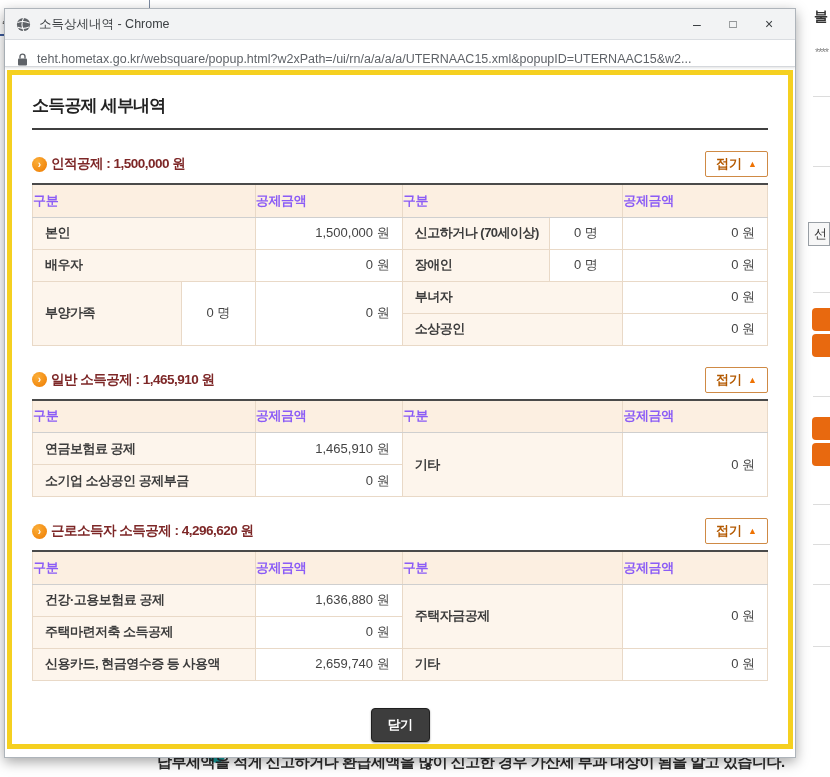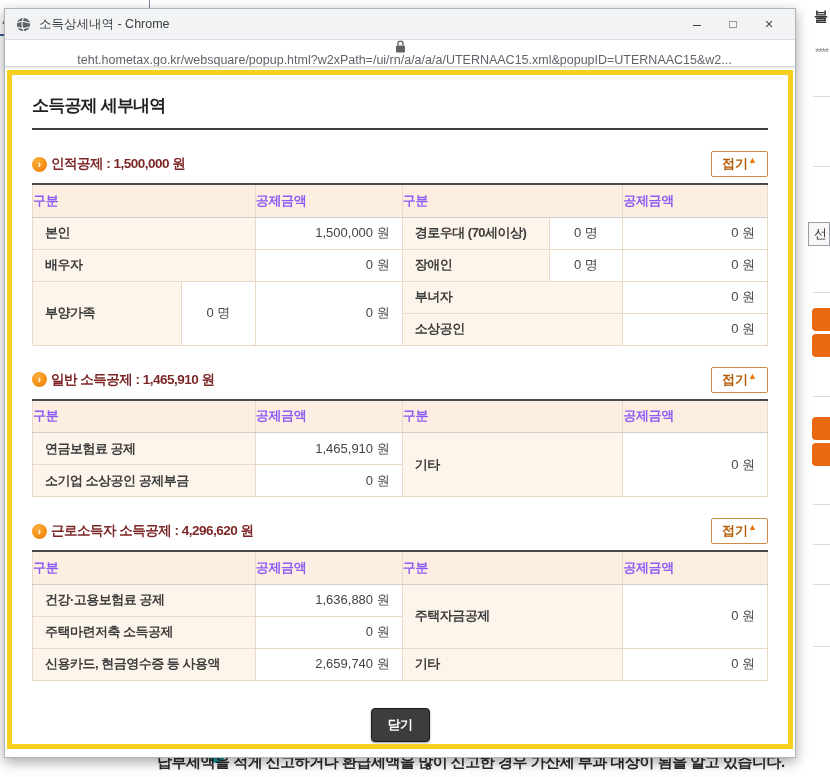--- a/index.html
+++ b/index.html
@@ -35,8 +35,8 @@
   .win-controls { display:flex; height:100%; align-items:center; padding-right:8px; }
   .win-btn { width:36px; text-align:center; font-size:14px; color:#3c4043; line-height:30px; }
   .win-btn.max { font-size:12px; }
-  .urlbar { height:27px; display:flex; align-items:center; padding:0 12px; background:#fff;
-    border-bottom:1px solid #d5d8dc; box-shadow:0 1px 2px rgba(60,64,67,.15);flex-direction:column; }
+  .urlbar { height:27px; display:flex; align-items:flex-end; padding:0 12px; background:#fff;
+    border-bottom:1px solid #d5d8dc; box-shadow:0 1px 2px rgba(60,64,67,.15); }
   .lock-icon { width:11px; height:13px; flex:0 0 auto; }
   .url-text { font-size:12.5px; color:var(--url_text); margin-left:9px;
     white-space:nowrap; overflow:hidden; }

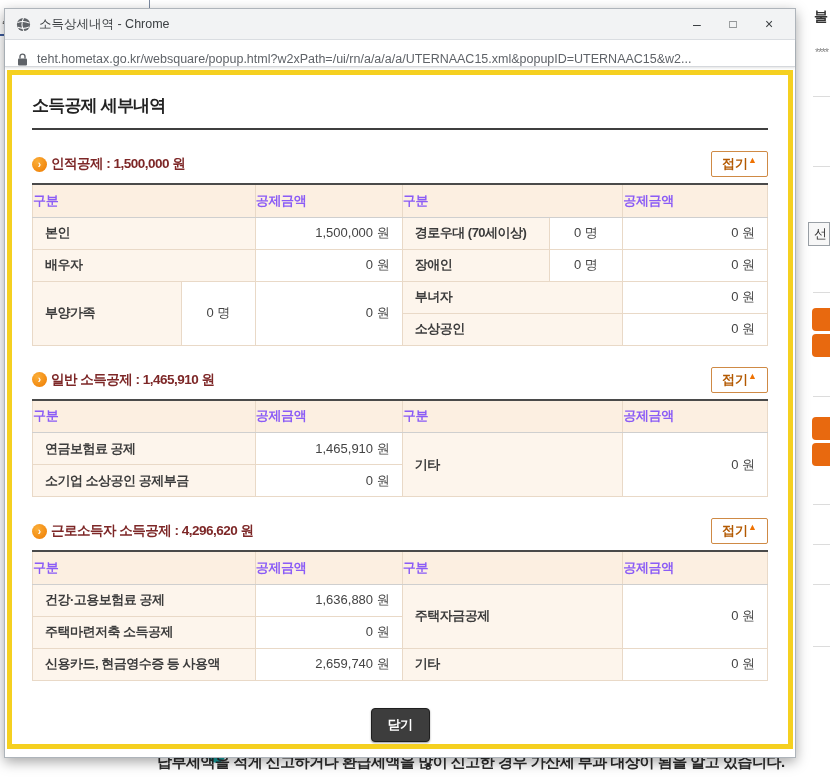--- a/index.html
+++ b/index.html
@@ -58,7 +58,7 @@
     color:var(--section_title); letter-spacing:-0.5px; flex:1; }
   .collapse-btn { background:#fff; border:1px solid var(--collapse_border); border-radius:2px;
     color:var(--collapse_text); font-size:13px; font-weight:bold; padding:3px 10px;
-    display:flex; cursor:pointer;
+    display:flex; align-items:center; gap:6px; cursor:pointer;
     font-family:"Liberation Sans","DejaVu Sans",sans-serif; }
   .collapse-btn .arrow { color:var(--accent_orange); font-size:9px; }
 

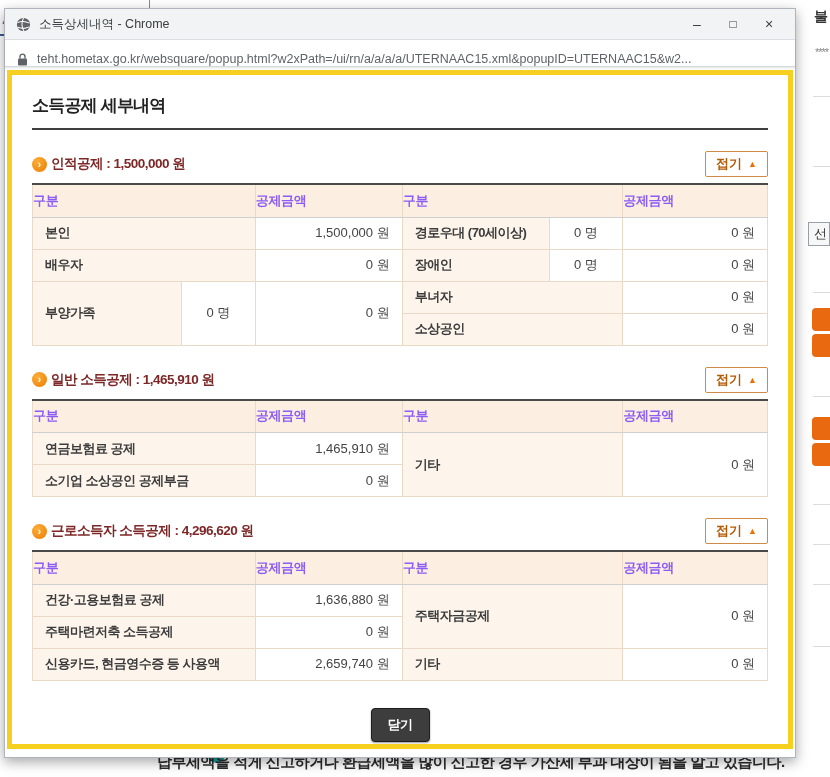--- a/index.html
+++ b/index.html
@@ -161,7 +161,7 @@
             <tr>
               <td class="lbl" colspan="2">본인</td>
               <td class="amt">1,500,000 원</td>
-              <td class="lbl">경로우대 (70세이상)</td>
+              <td class="lbl">신고하거나 (70세이상)</td>
               <td class="cnt">0 명</td>
               <td class="amt">0 원</td>
             </tr>

